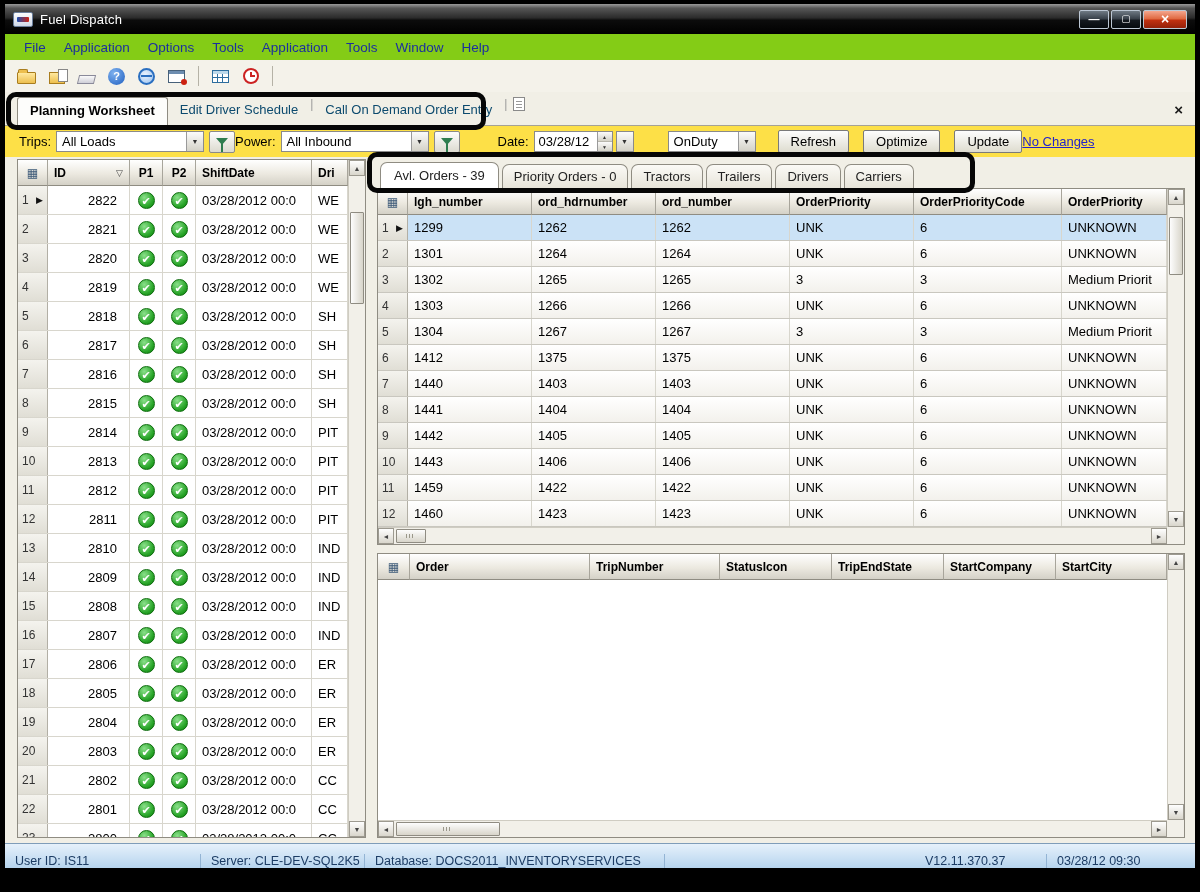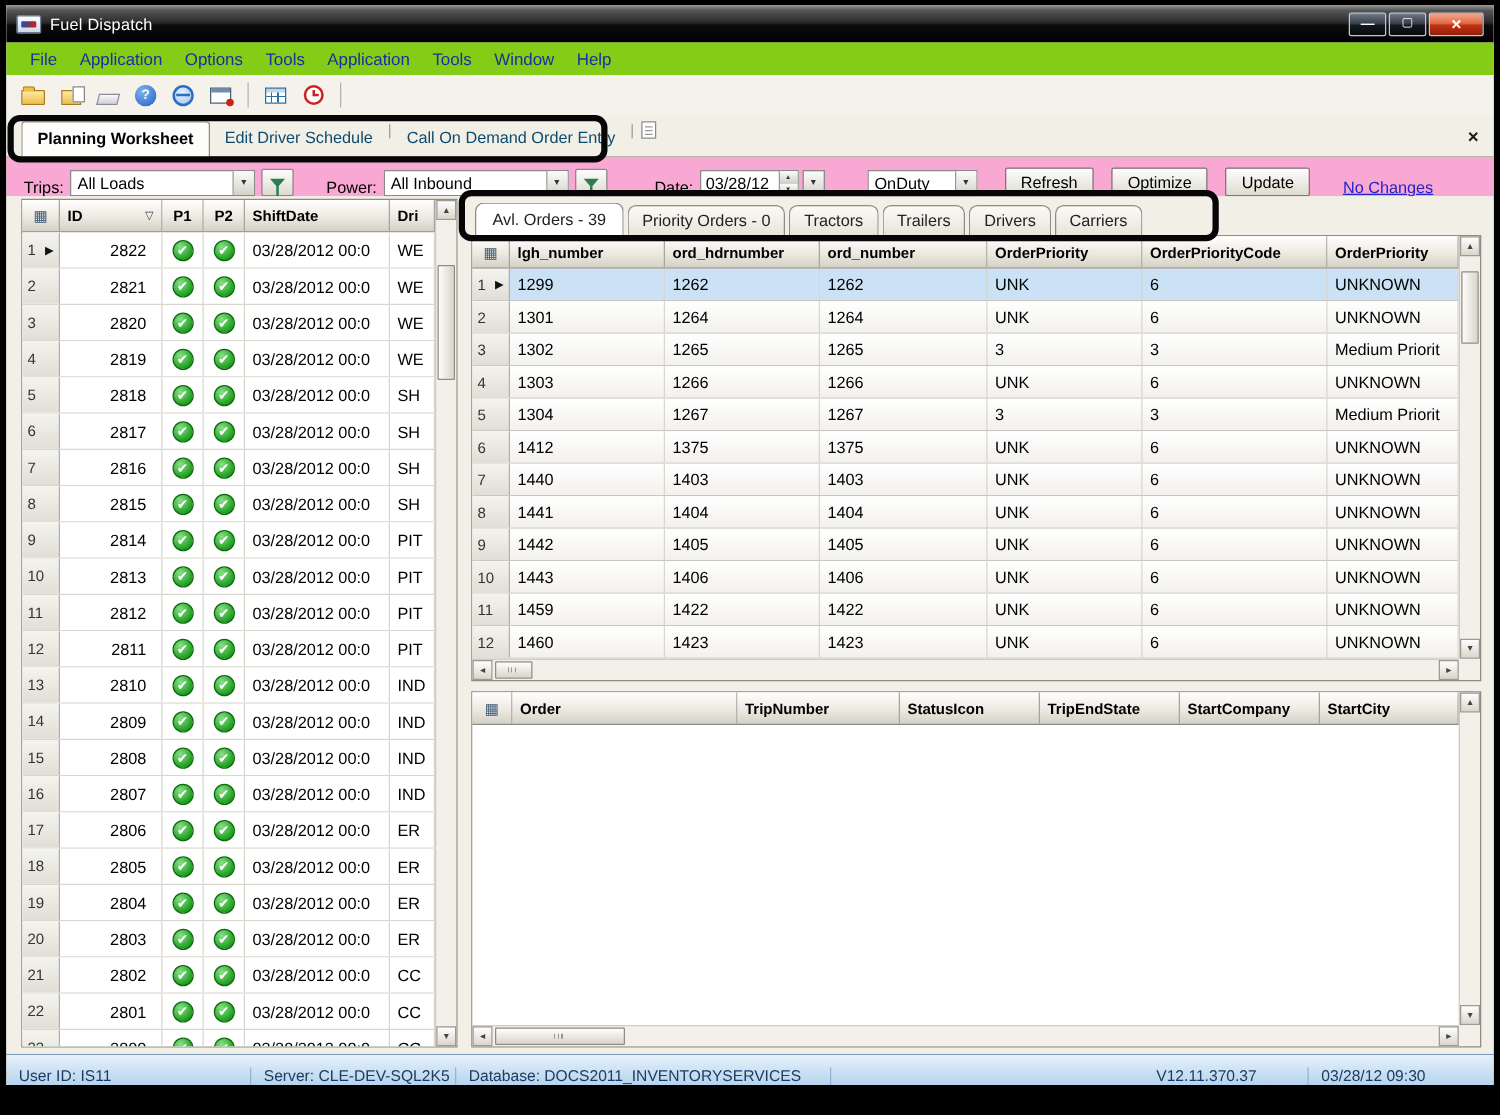--- a/index.html
+++ b/index.html
@@ -53,7 +53,7 @@
 .tab-close{position:absolute;right:12px;bottom:8px;font-size:15px;font-weight:bold;color:#1a1a1a;line-height:1;cursor:default}
 
 
-.filterbar{height:31px;background:#f9a8d4;display:flex;align-items:flex-end;padding:0 14px;font-size:13px;flex:0 0 auto}
+.filterbar{height:31px;background:#fde047;display:flex;align-items:center;padding:0 14px;font-size:13px;flex:0 0 auto}
 .flbl{color:#000;margin-right:5px;white-space:nowrap}
 .combo{height:21px;background:#fff;border:1px solid #8a8a8a;display:flex;align-items:center}
 .w148{width:148px}.w88{width:88px}

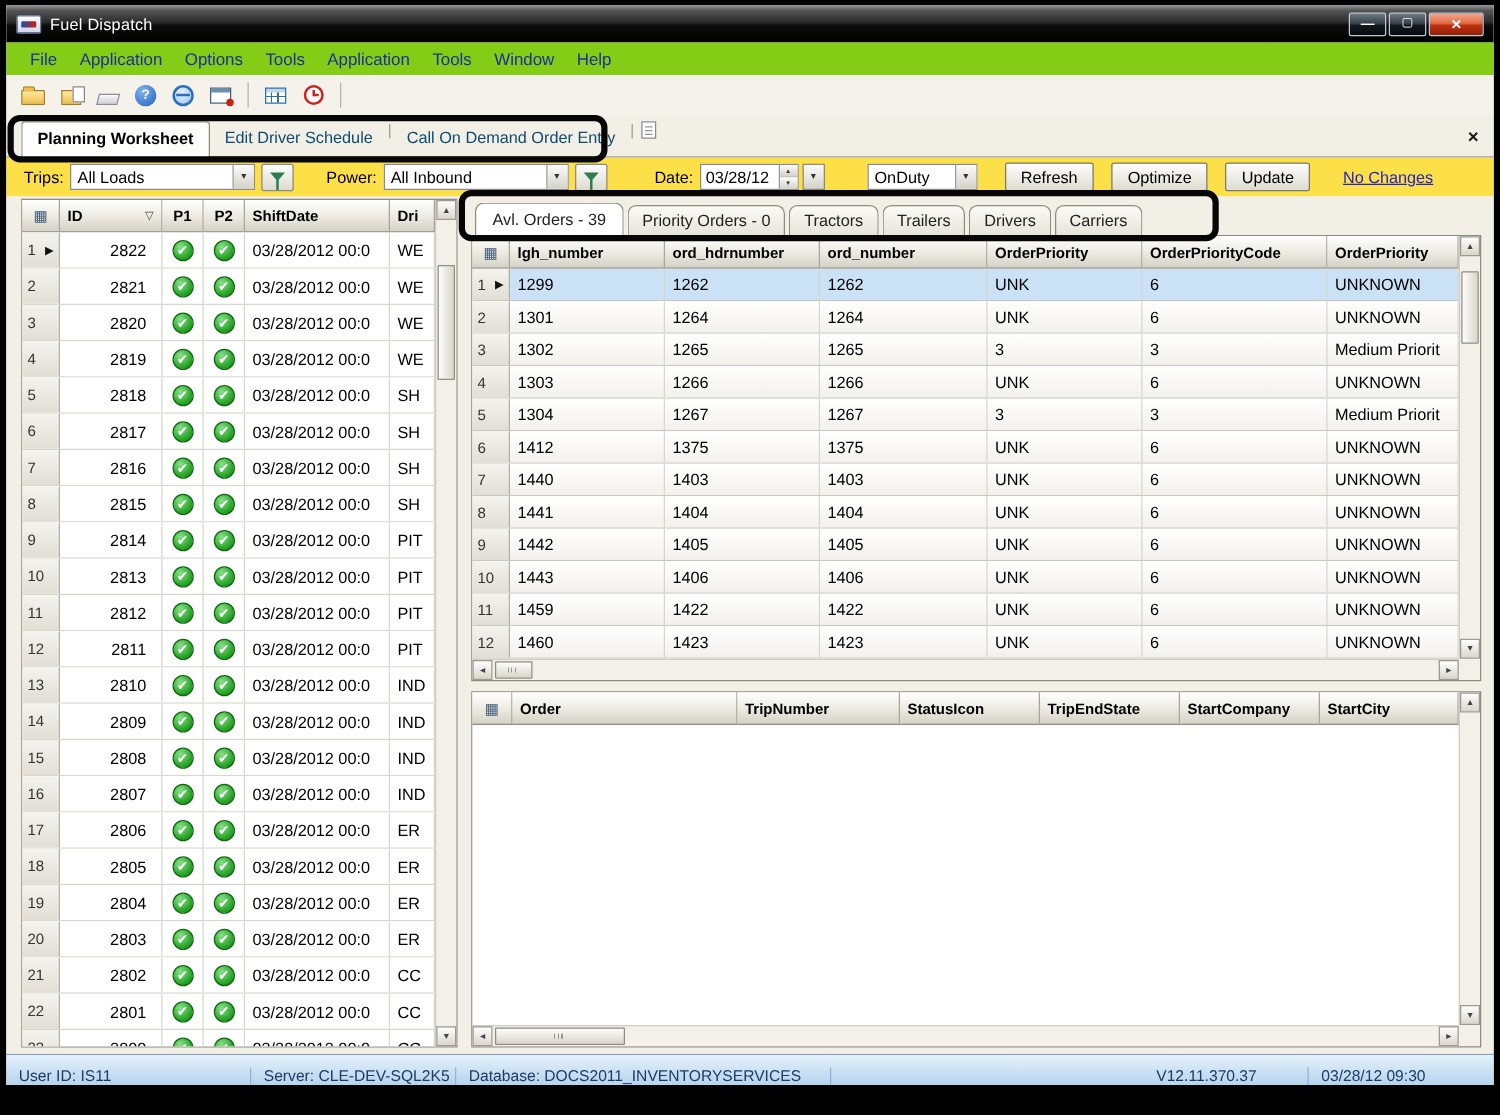--- a/index.html
+++ b/index.html
@@ -62,7 +62,7 @@
 .mini-btn{width:26px;height:22px;margin-left:5px;border:1px solid #8a8a8a;border-radius:2px;background:linear-gradient(#fdfdfd,#dcdacf);display:flex;align-items:center;justify-content:center}
 .funnel{width:0;height:0;border-left:6px solid transparent;border-right:6px solid transparent;border-top:7px solid #2e7d4f;position:relative}
 .funnel::after{content:'';position:absolute;left:-1px;top:-1px;width:2px;height:8px;background:#2e7d4f}
-.ml14{margin-left:14px}.ml22{margin-left:22px}.ml26{margin-left:26px}.ml34{margin-left:34px}.ml38{margin-left:38px}
+.ml14{margin-left:14px}.ml22{margin-left:22px}.ml26{}.ml34{margin-left:34px}.ml38{margin-left:38px}
 .datebox{height:21px;width:79px;background:#fff;border:1px solid #8a8a8a;display:flex;align-items:center}
 .dval{flex:1;padding:0 4px;font-size:13px}
 .spin{width:15px;height:100%;display:flex;flex-direction:column;border-left:1px solid #9a9a9a}

